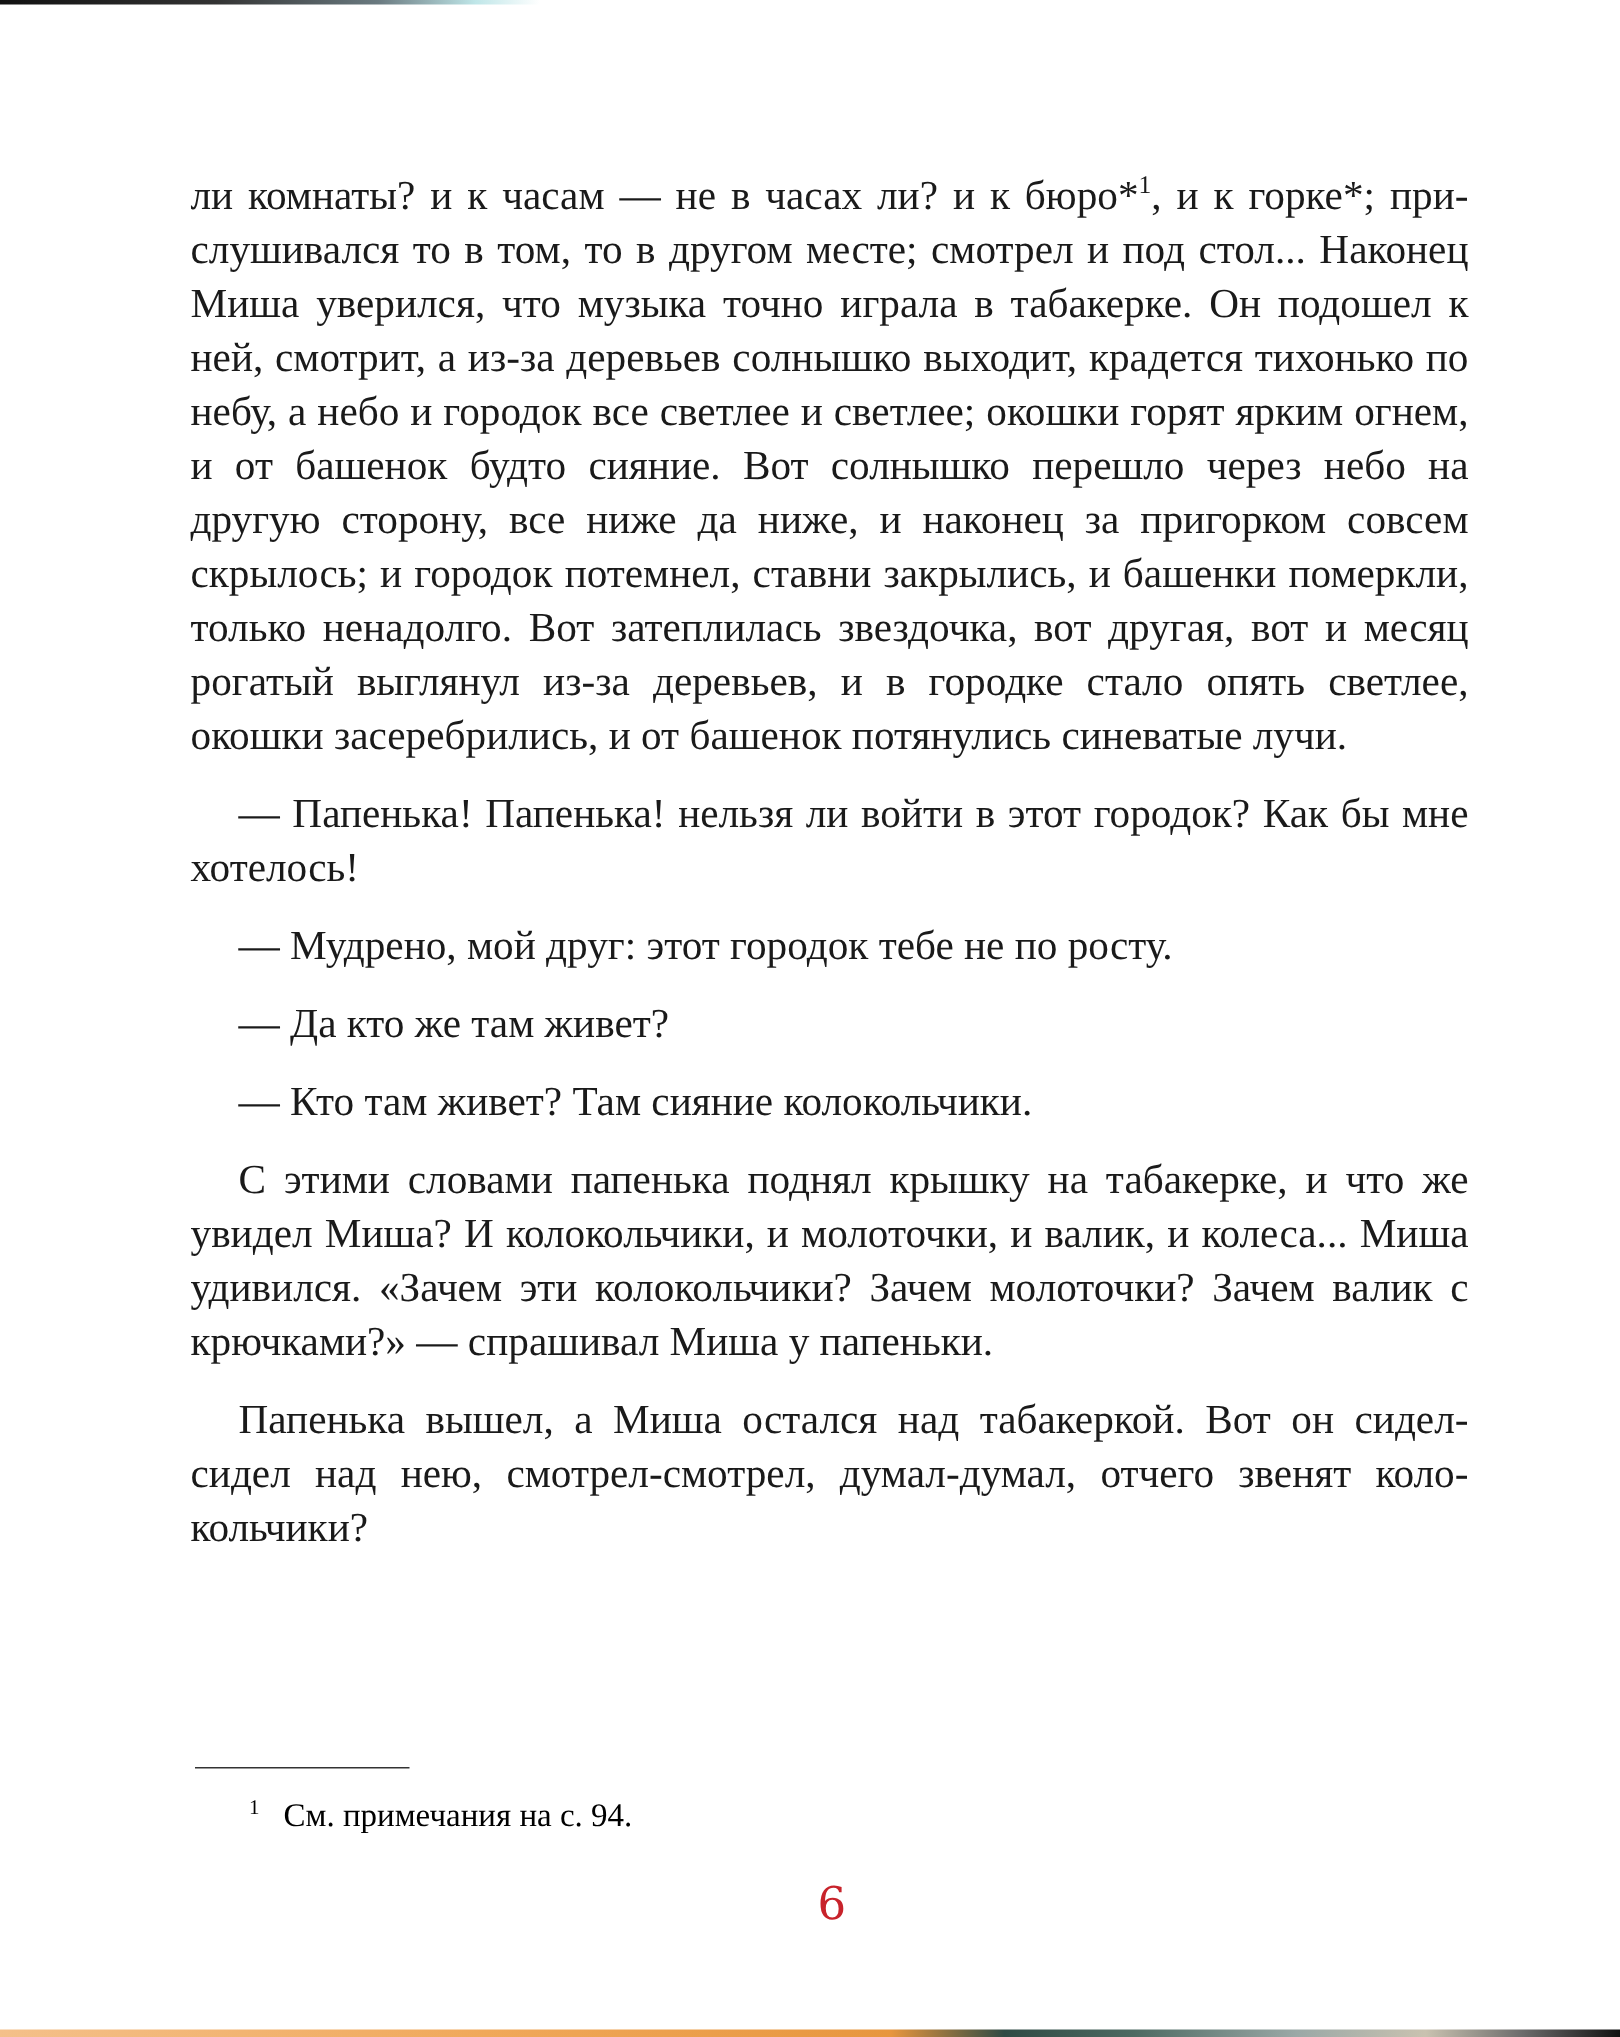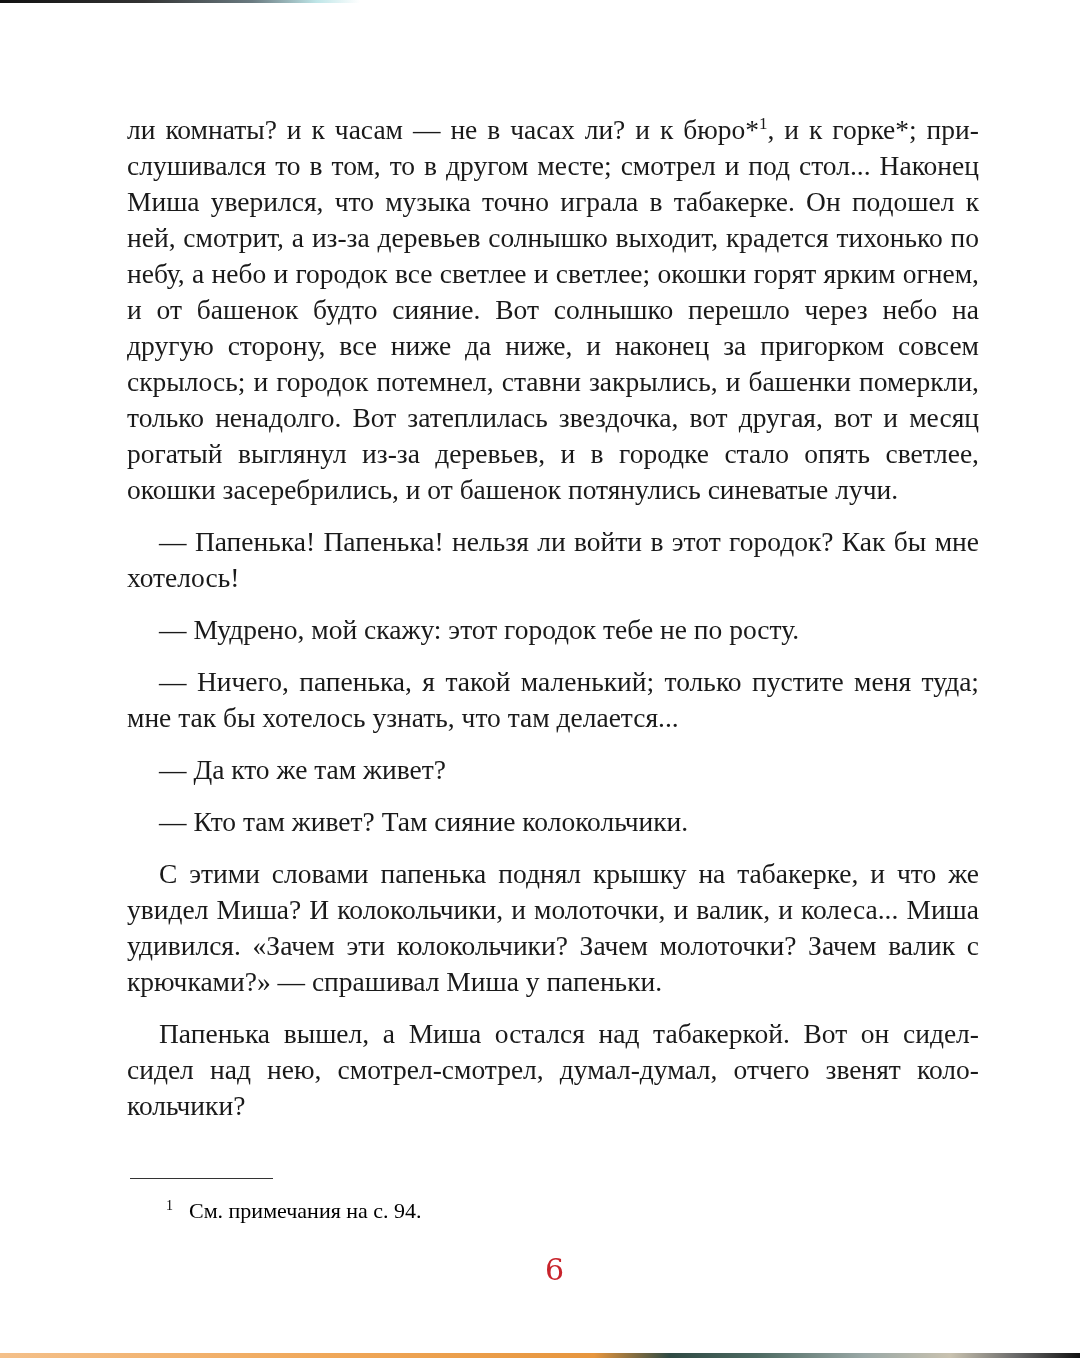--- a/index.html
+++ b/index.html
@@ -92,7 +92,7 @@
 <div class="page-body">
   <p><span>ли комнаты? и к часам — не в часах ли? и к бюро*</span><sup class="fn-ref">1</sup><span>, и к горке*; при­слушивался то в том, то в другом месте; смотрел и под стол... Наконец Миша уверился, что музыка точно играла в табакерке. Он подошел к ней, смотрит, а из-за деревьев солнышко выходит, крадется тихонько по небу, а небо и городок все светлее и светлее; окошки горят ярким огнем, и от башенок будто сияние. Вот солнышко перешло через небо на другую сторону, все ниже да ниже, и наконец за пригорком совсем скрылось; и городок потемнел, ставни закрылись, и башенки померкли, только ненадолго. Вот затеплилась звездочка, вот другая, вот и месяц рогатый выглянул из-за деревьев, и в городке стало опять светлее, окошки засеребрились, и от башенок потянулись синеватые лучи.</span></p>
   <p class="indent">— Папенька! Папенька! нельзя ли войти в этот городок? Как бы мне хотелось!</p>
-  <p class="indent">— Мудрено, мой скажу: этот городок тебе не по росту.</p>
+  <p class="indent">— Мудрено, мой друг: этот городок тебе не по росту.</p>
   <p class="indent">— Ничего, папенька, я такой маленький; только пустите меня туда; мне так бы хотелось узнать, что там делается...</p>
   <p class="indent">— Да кто же там живет?</p>
   <p class="indent">— Кто там живет? Там сияние колокольчики.</p>

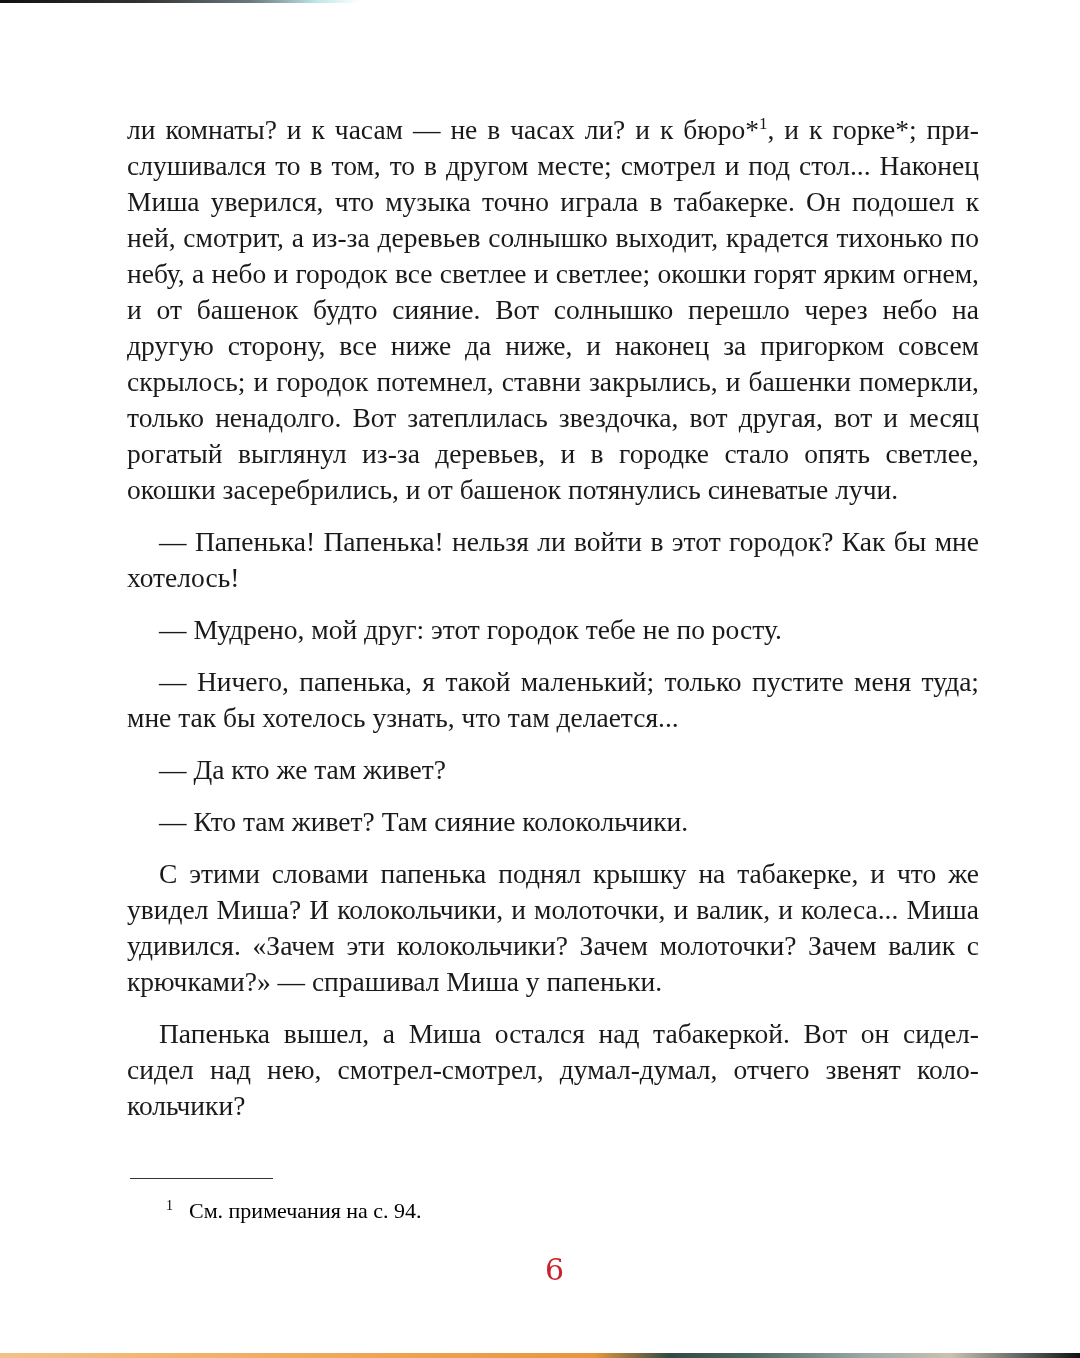--- a/index.html
+++ b/index.html
@@ -93,7 +93,6 @@
   <p><span>ли комнаты? и к часам — не в часах ли? и к бюро*</span><sup class="fn-ref">1</sup><span>, и к горке*; при­слушивался то в том, то в другом месте; смотрел и под стол... Наконец Миша уверился, что музыка точно играла в табакерке. Он подошел к ней, смотрит, а из-за деревьев солнышко выходит, крадется тихонько по небу, а небо и городок все светлее и светлее; окошки горят ярким огнем, и от башенок будто сияние. Вот солнышко перешло через небо на другую сторону, все ниже да ниже, и наконец за пригорком совсем скрылось; и городок потемнел, ставни закрылись, и башенки померкли, только ненадолго. Вот затеплилась звездочка, вот другая, вот и месяц рогатый выглянул из-за деревьев, и в городке стало опять светлее, окошки засеребрились, и от башенок потянулись синеватые лучи.</span></p>
   <p class="indent">— Папенька! Папенька! нельзя ли войти в этот городок? Как бы мне хотелось!</p>
   <p class="indent">— Мудрено, мой друг: этот городок тебе не по росту.</p>
-  <p class="indent">— Ничего, папенька, я такой маленький; только пустите меня туда; мне так бы хотелось узнать, что там делается...</p>
   <p class="indent">— Да кто же там живет?</p>
   <p class="indent">— Кто там живет? Там сияние колокольчики.</p>
   <p class="indent">С этими словами папенька поднял крышку на табакерке, и что же увидел Миша? И колокольчики, и молоточки, и валик, и колеса... Миша удивился. «Зачем эти колокольчики? Зачем молоточки? Зачем валик с крючками?» — спрашивал Миша у папеньки.</p>

